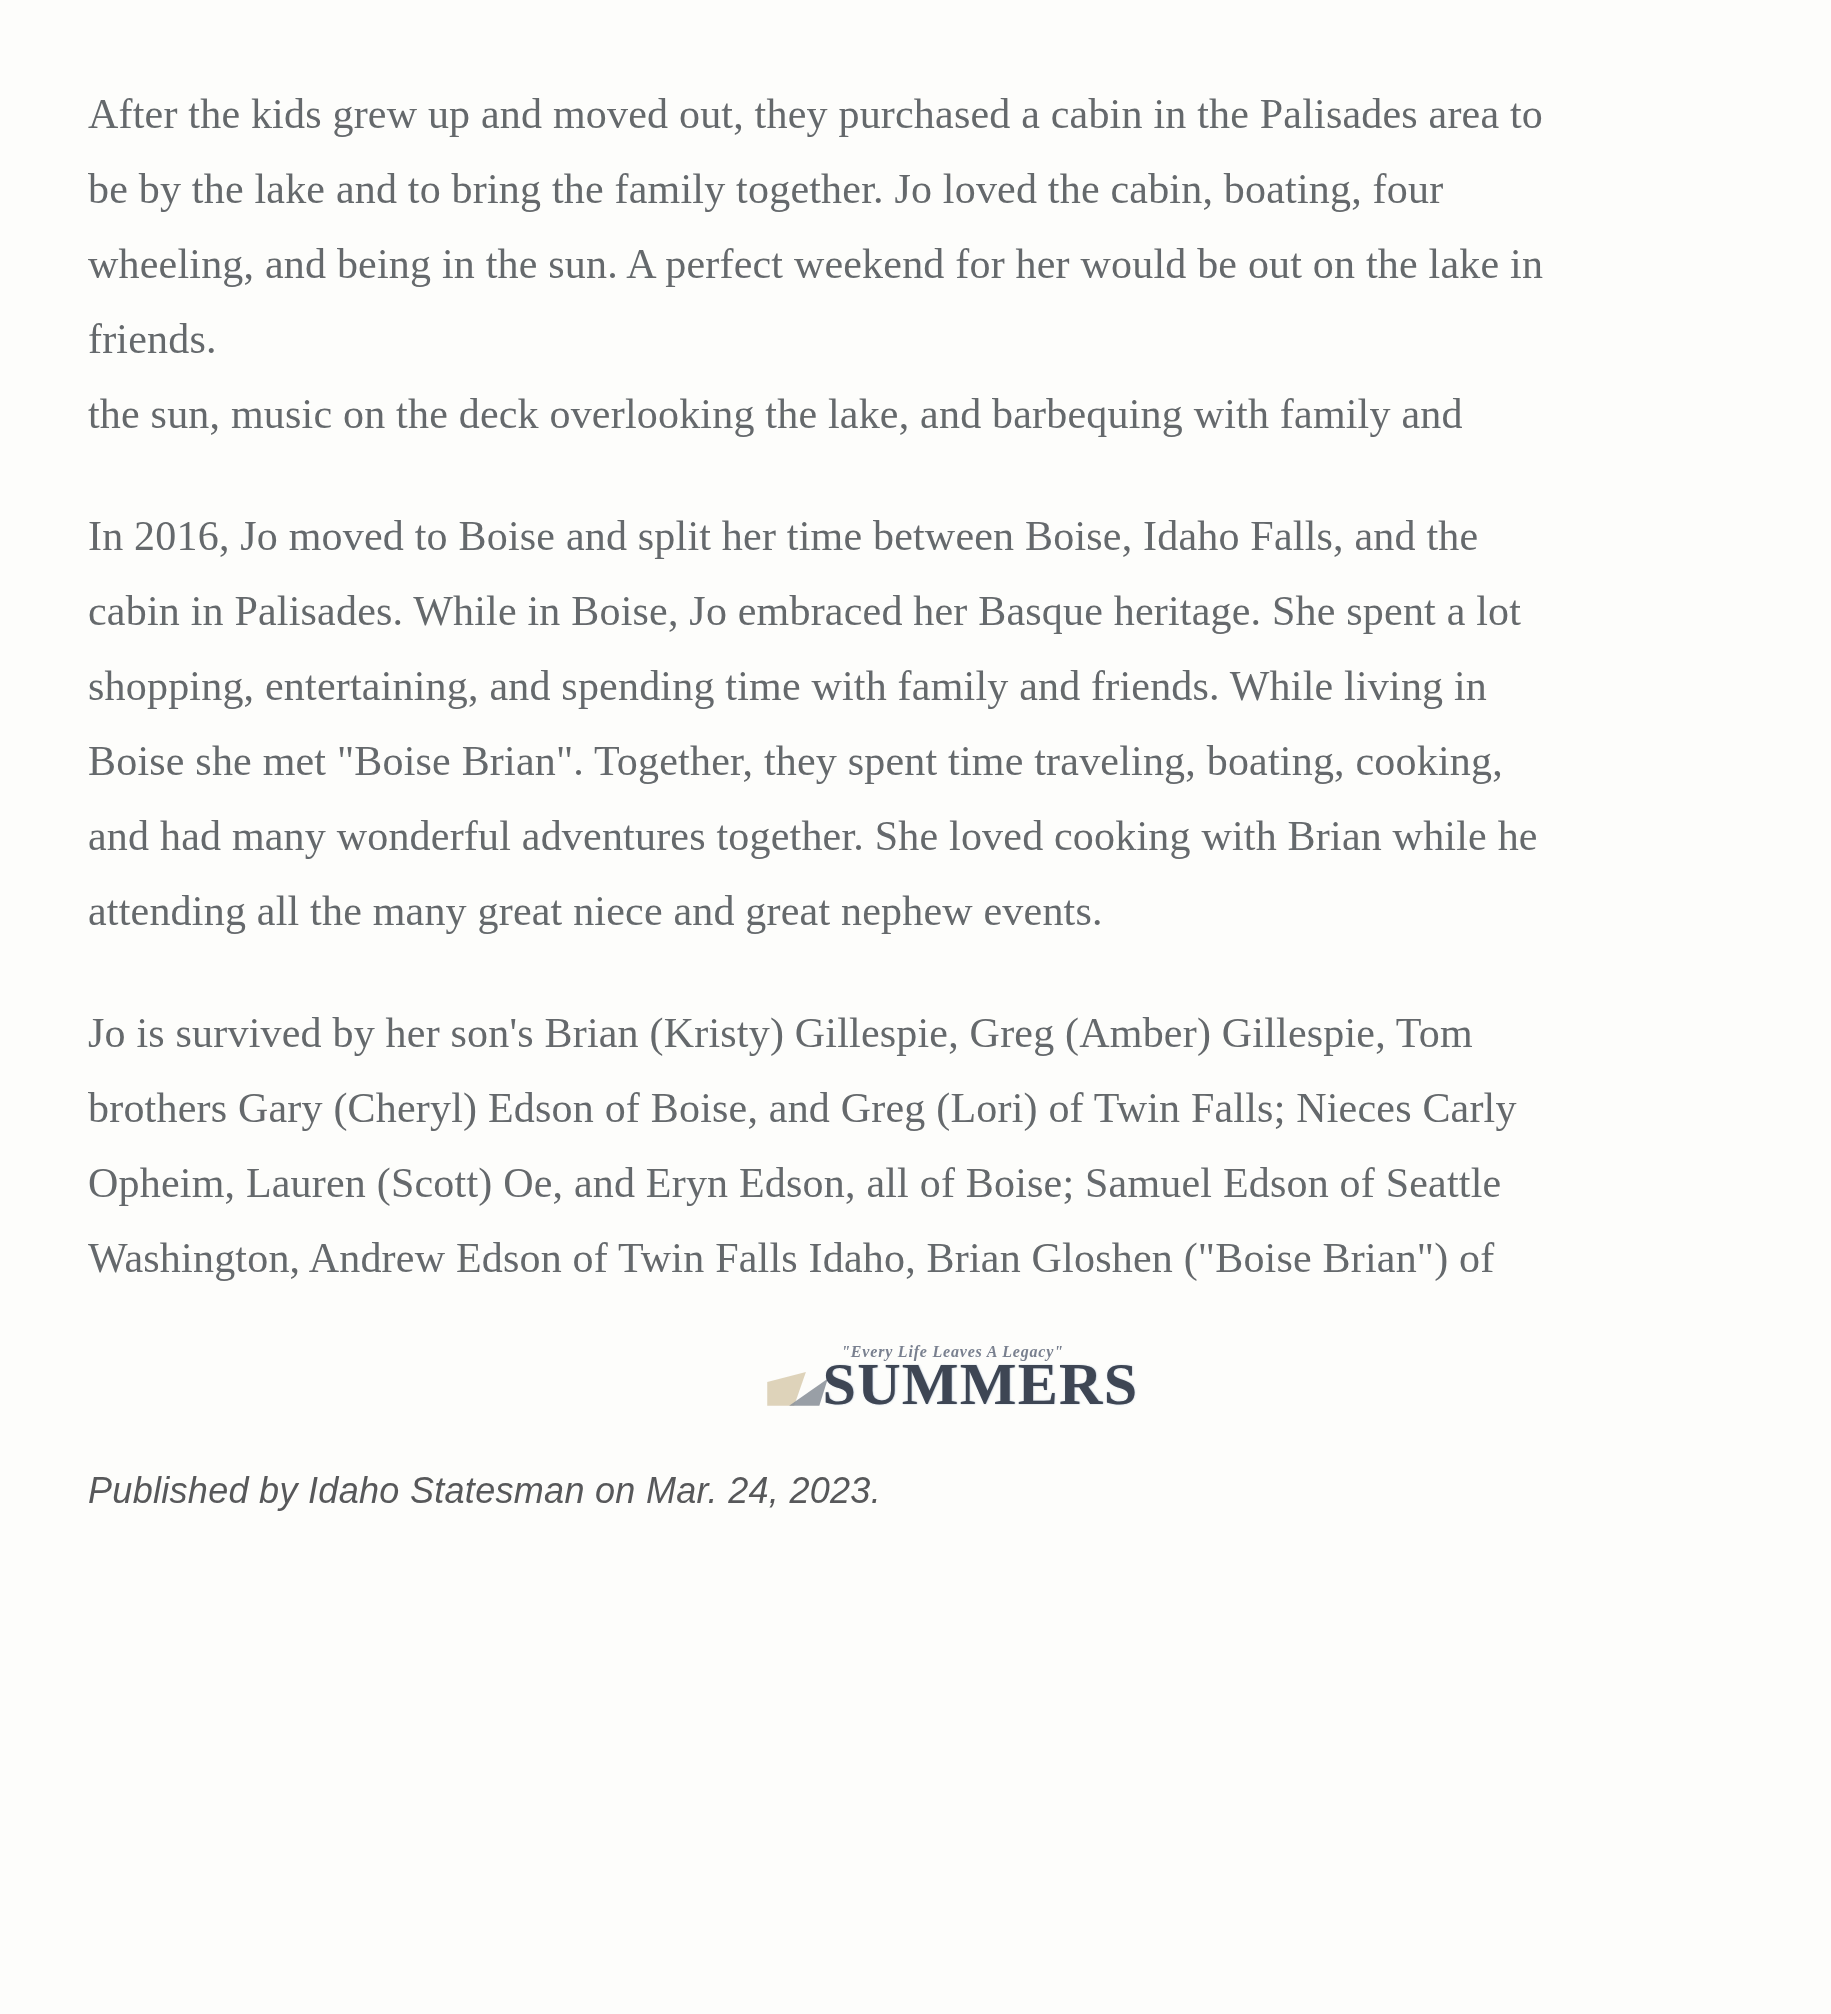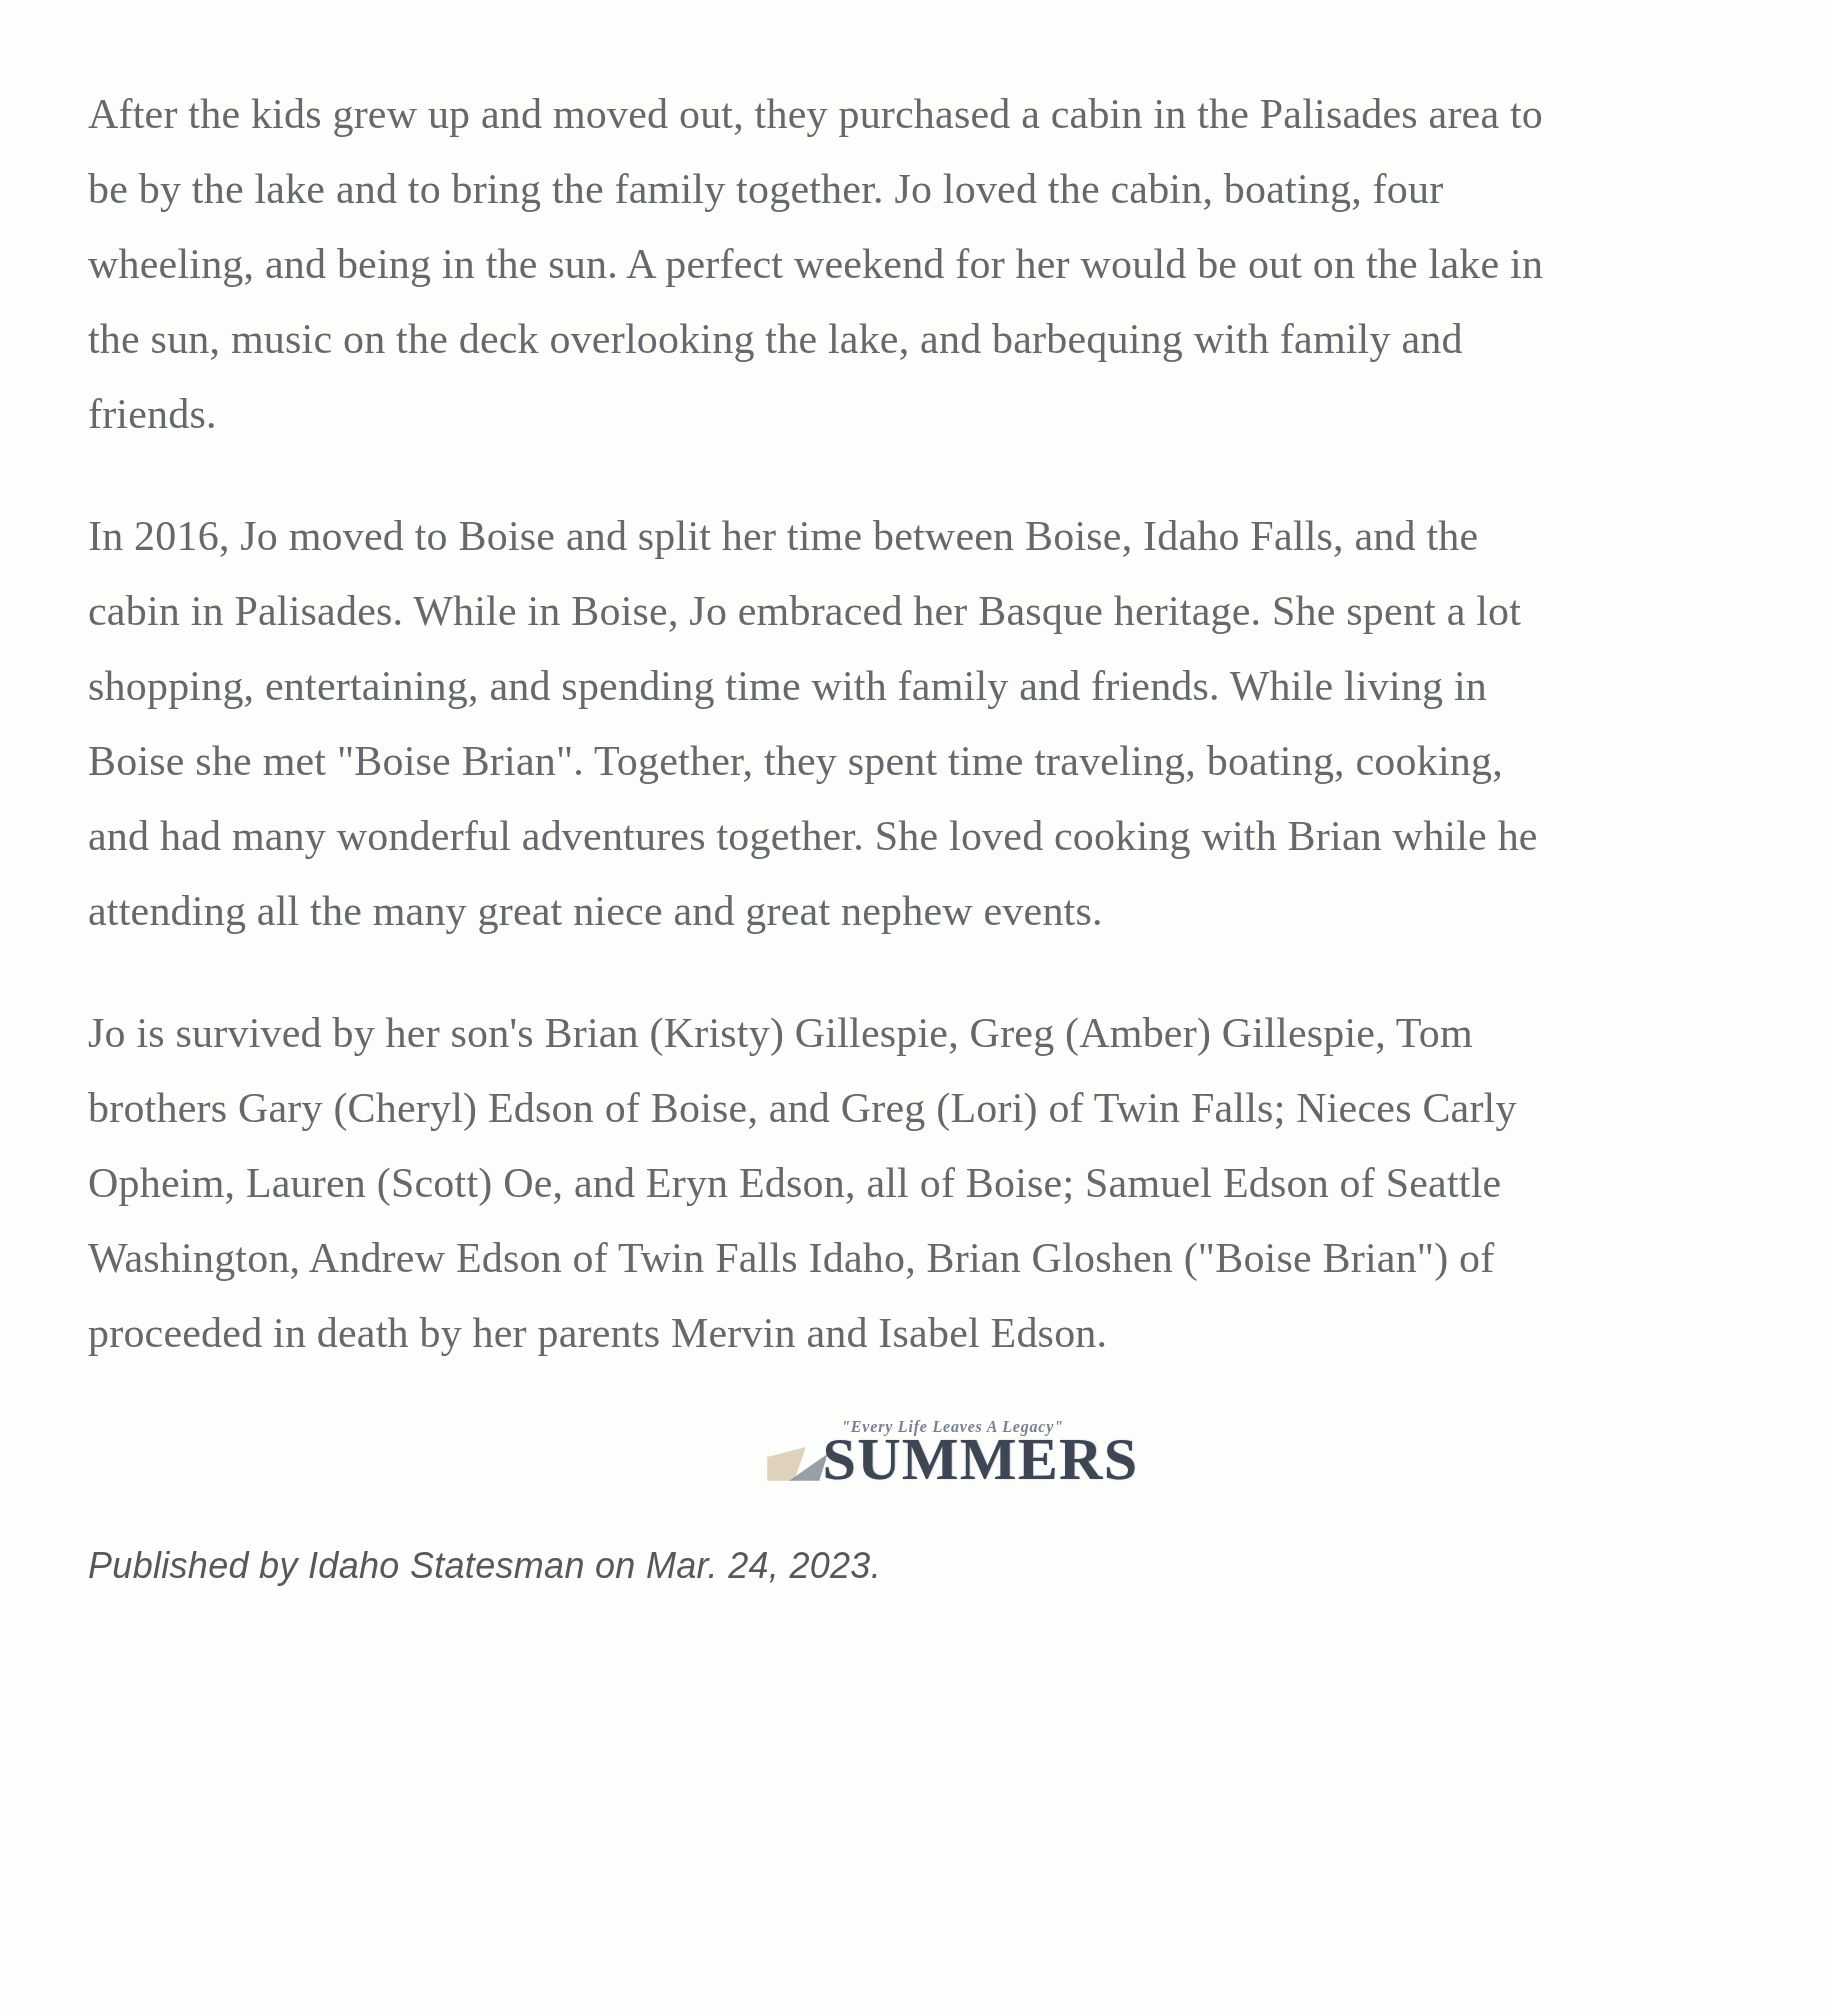--- a/index.html
+++ b/index.html
@@ -84,8 +84,8 @@
       <div class="line">After the kids grew up and moved out, they purchased a cabin in the Palisades area to</div>
       <div class="line">be by the lake and to bring the family together. Jo loved the cabin, boating, four</div>
       <div class="line">wheeling, and being in the sun. A perfect weekend for her would be out on the lake in</div>
+      <div class="line">friends.</div>
       <div class="line">the sun, music on the deck overlooking the lake, and barbequing with family and</div>
-      <div class="line">friends.</div>
     </div>
 
     <div class="para">

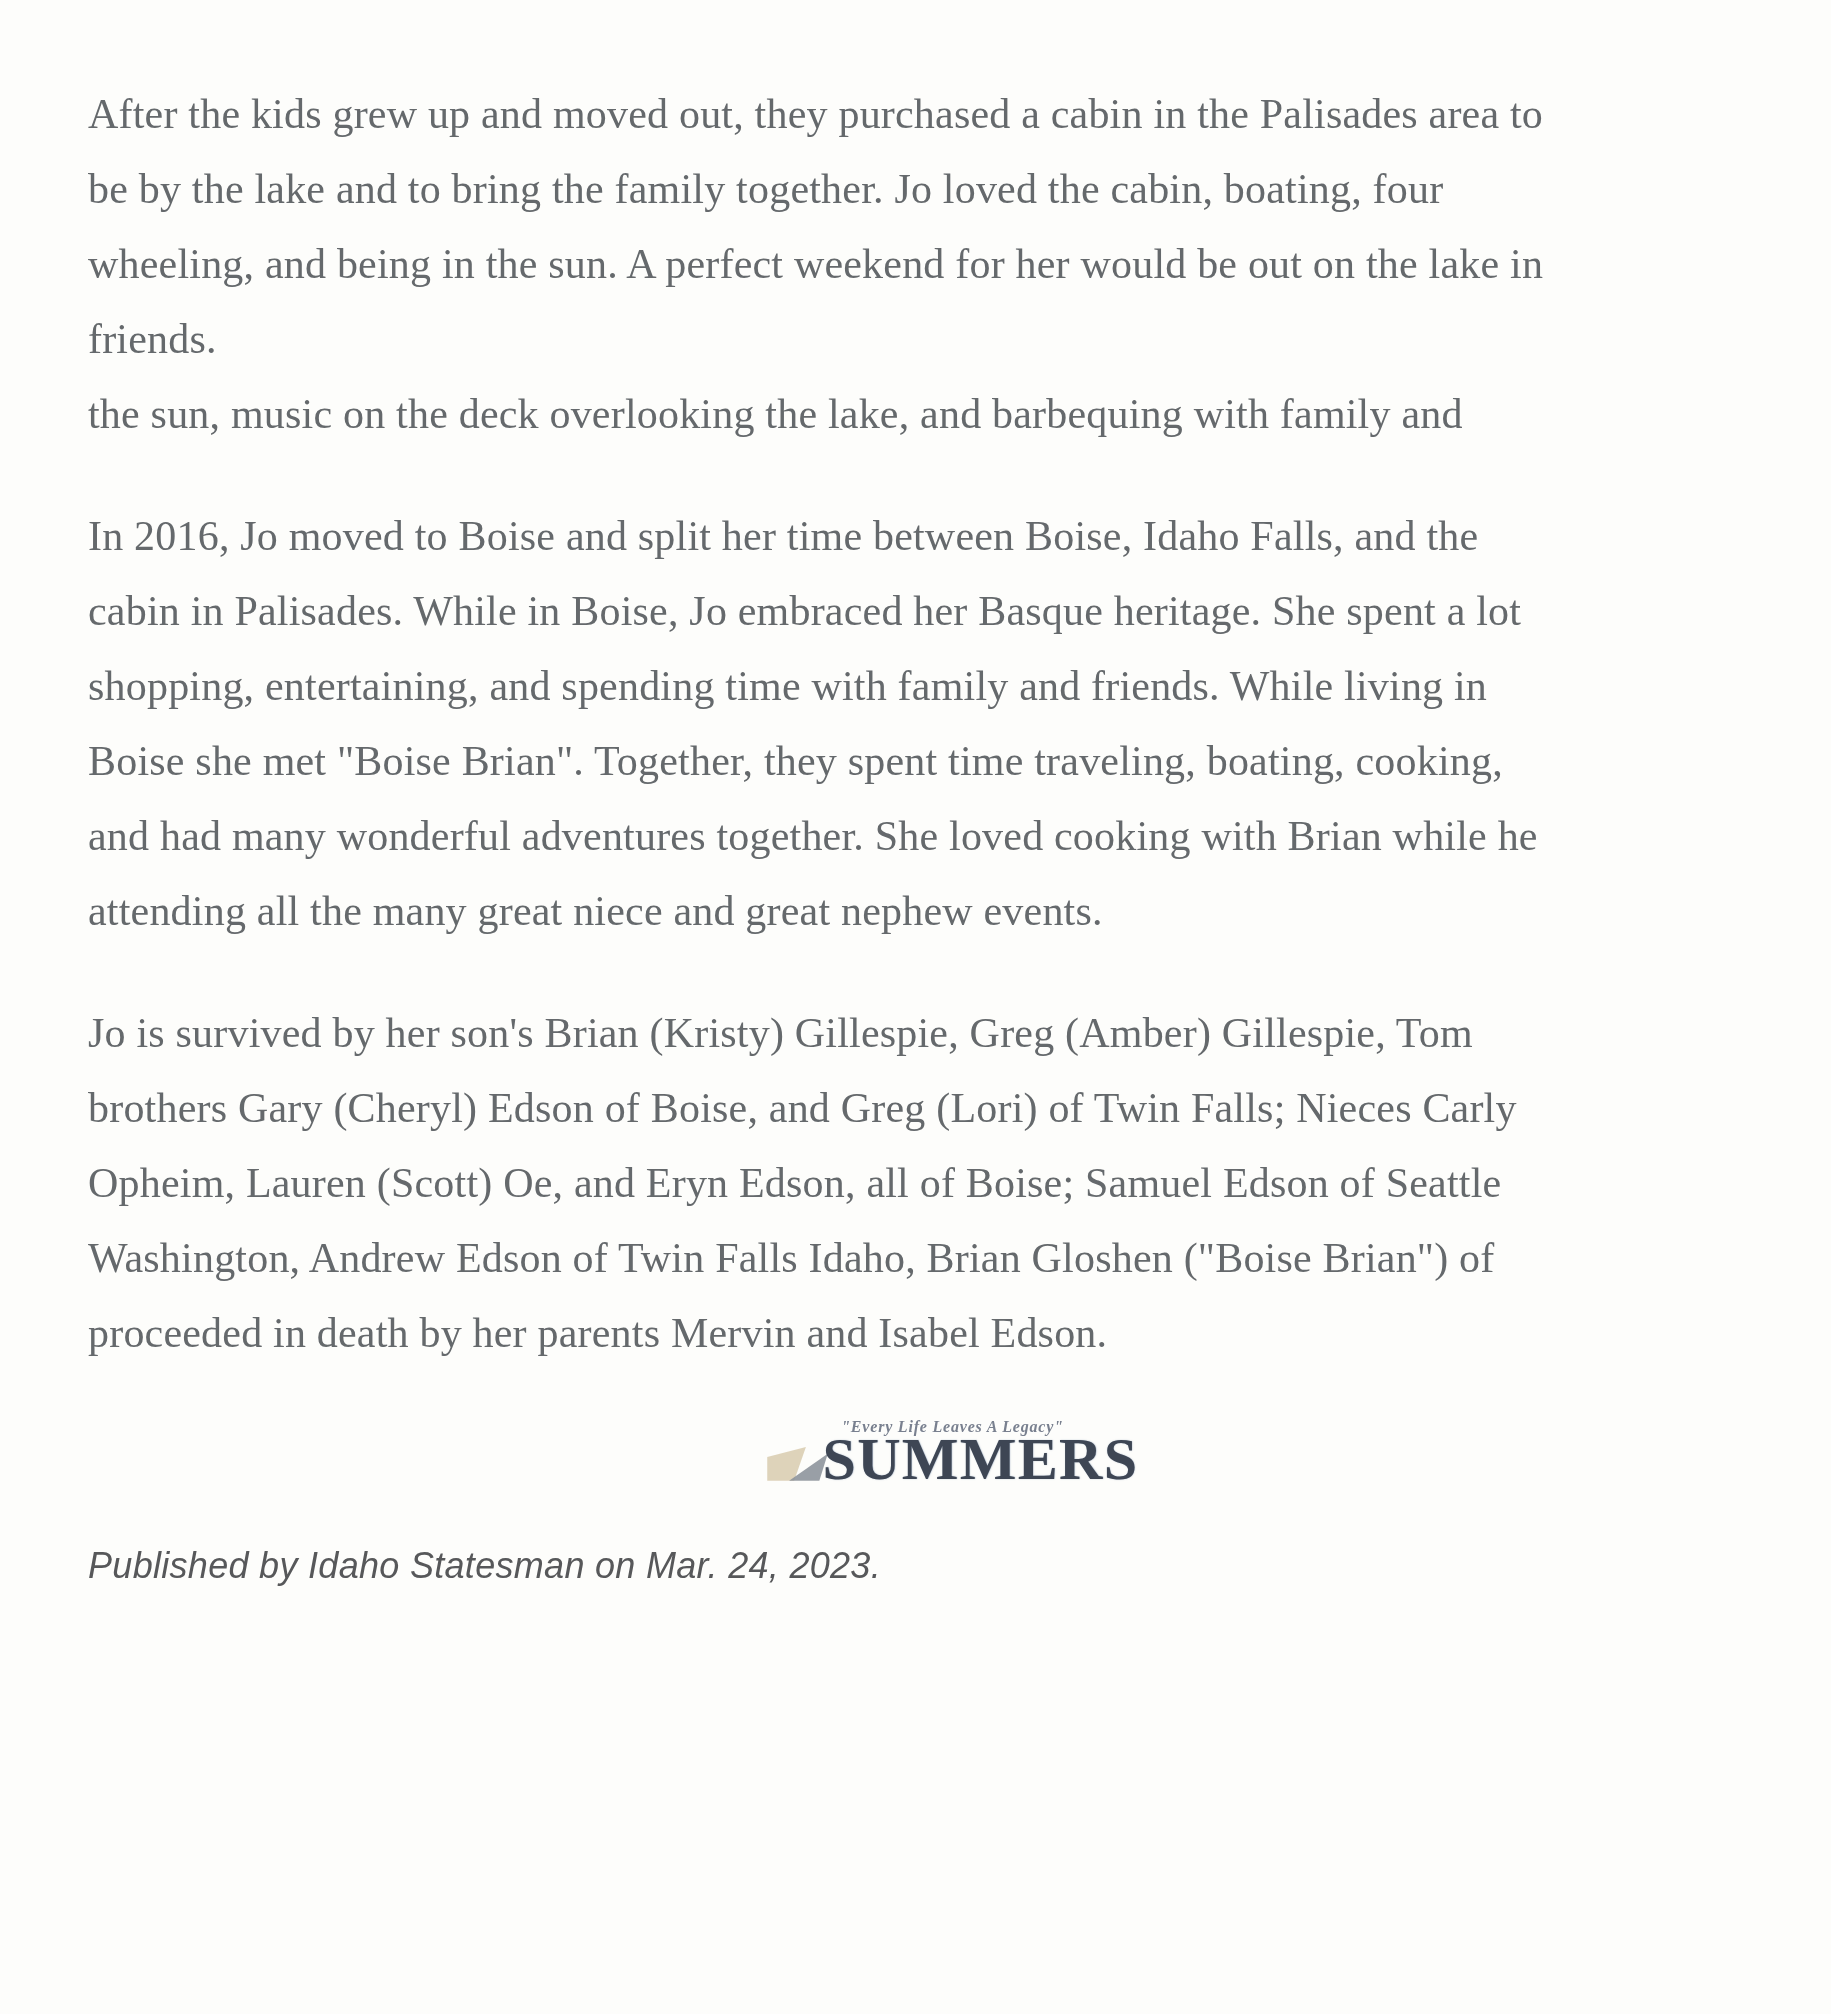--- a/index.html
+++ b/index.html
@@ -102,7 +102,6 @@
       <div class="line">brothers Gary (Cheryl) Edson of Boise, and Greg (Lori) of Twin Falls; Nieces Carly</div>
       <div class="line">Opheim, Lauren (Scott) Oe, and Eryn Edson, all of Boise; Samuel Edson of Seattle</div>
       <div class="line">Washington, Andrew Edson of Twin Falls Idaho, Brian Gloshen ("Boise Brian") of</div>
-      <div class="line">proceeded in death by her parents Mervin and Isabel Edson.</div>
     </div>
 
     <div class="logo">

